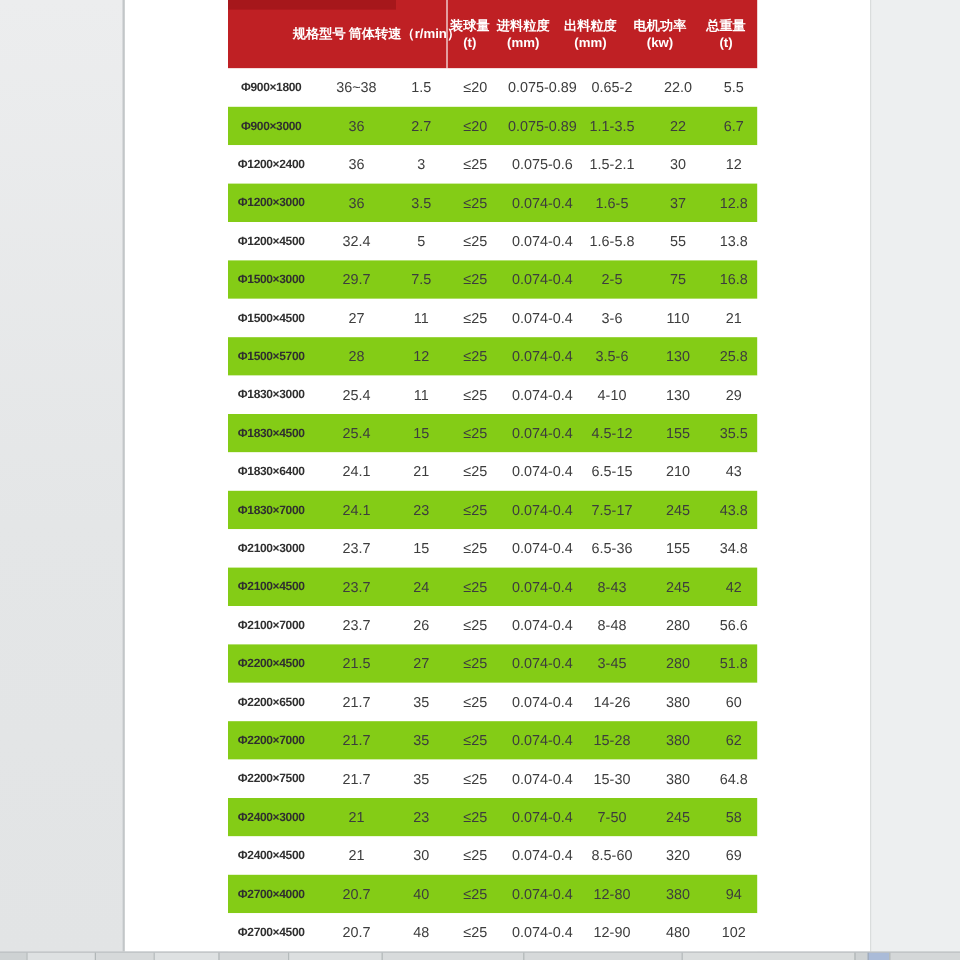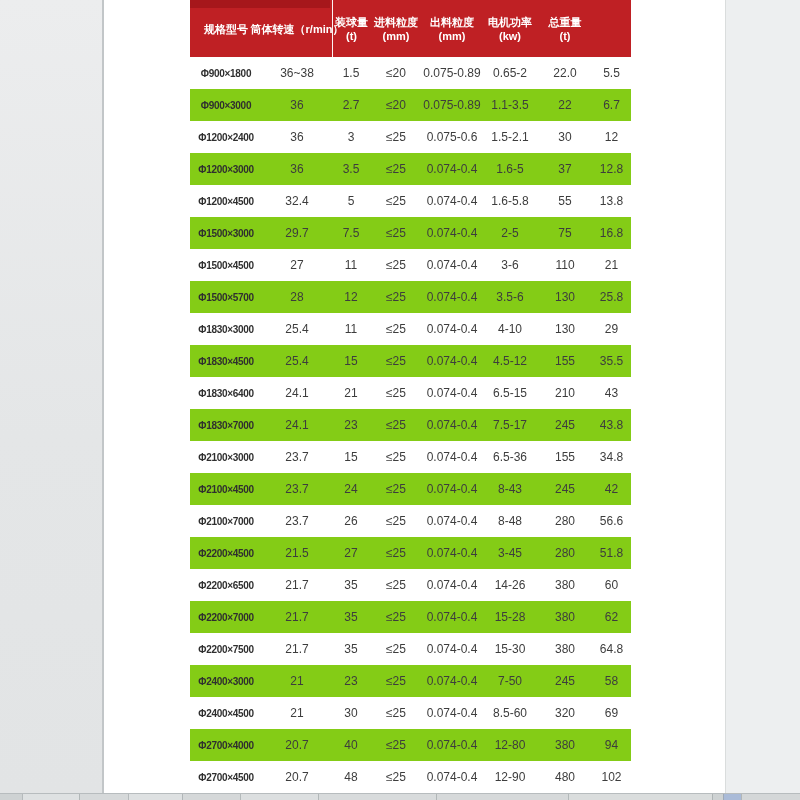--- a/index.html
+++ b/index.html
@@ -31,6 +31,7 @@
     position:relative;height:57px;background:#bf2024;color:#fff;
     display:grid;grid-template-columns:72px 70px 38px 52px 60px 56px 54px 39px;
     align-items:center;
+    padding-left:40px;
   }
   .thead .accent{
     position:absolute;left:0;top:0;width:140px;height:8px;background:#a6171b;

